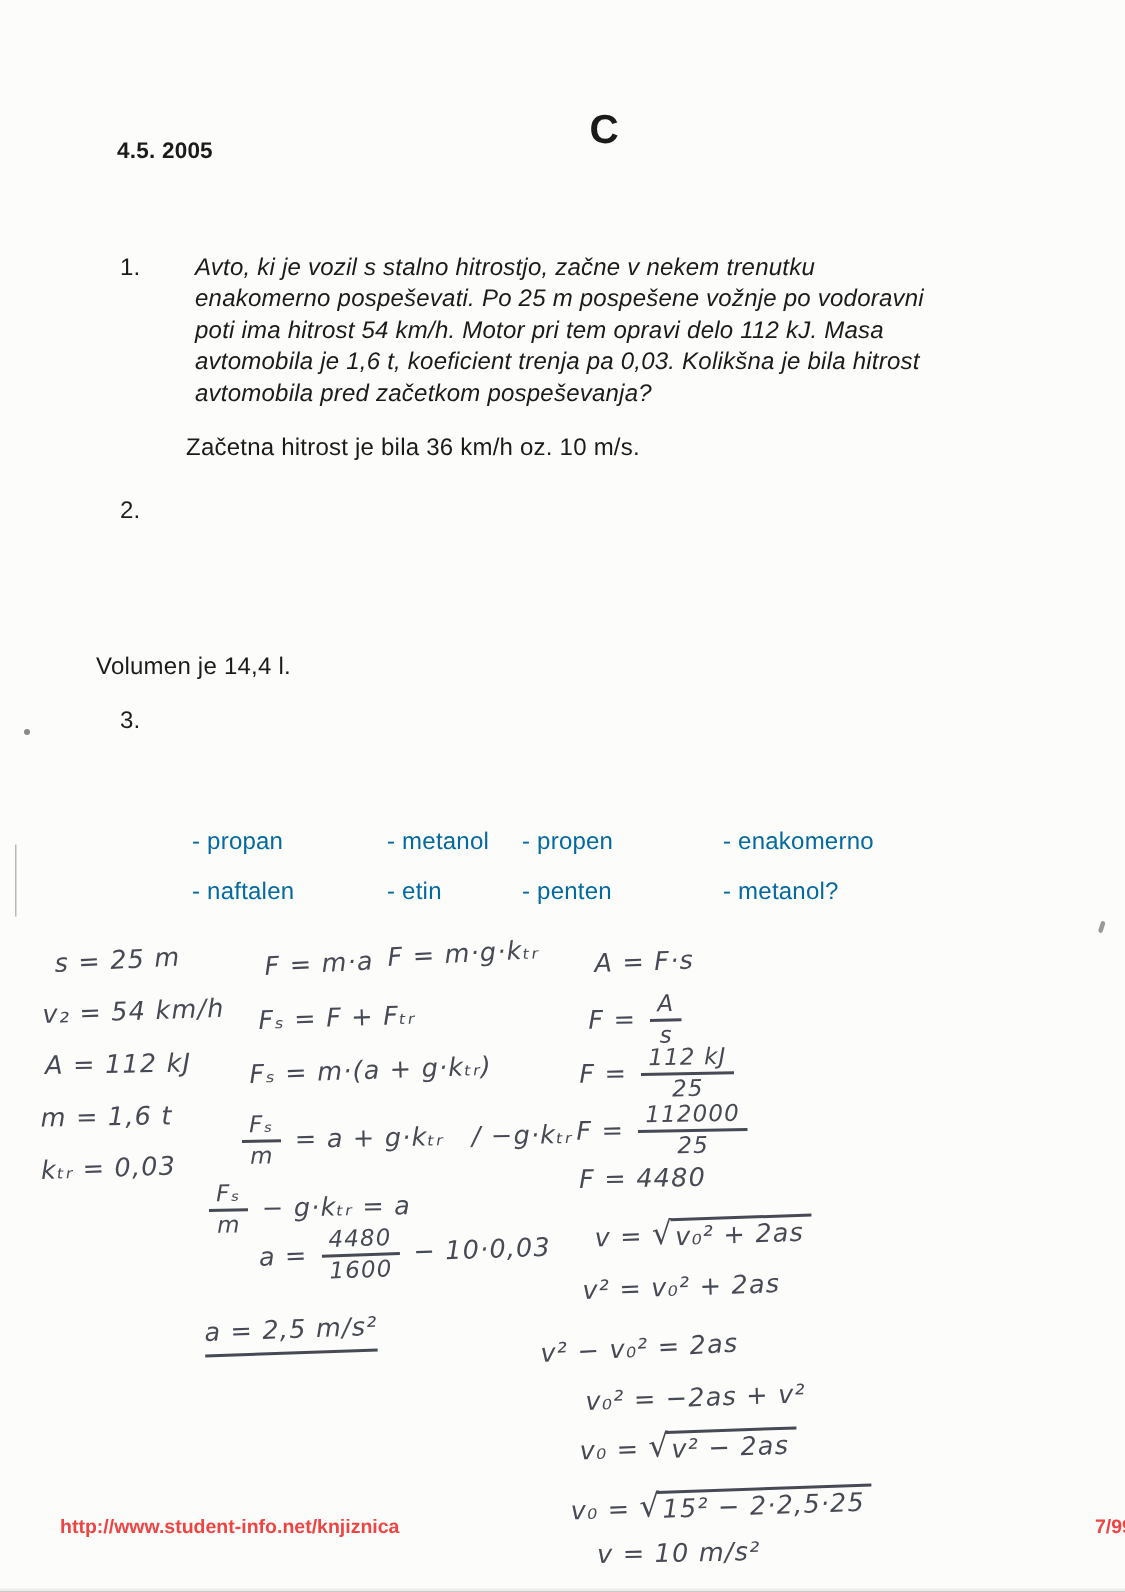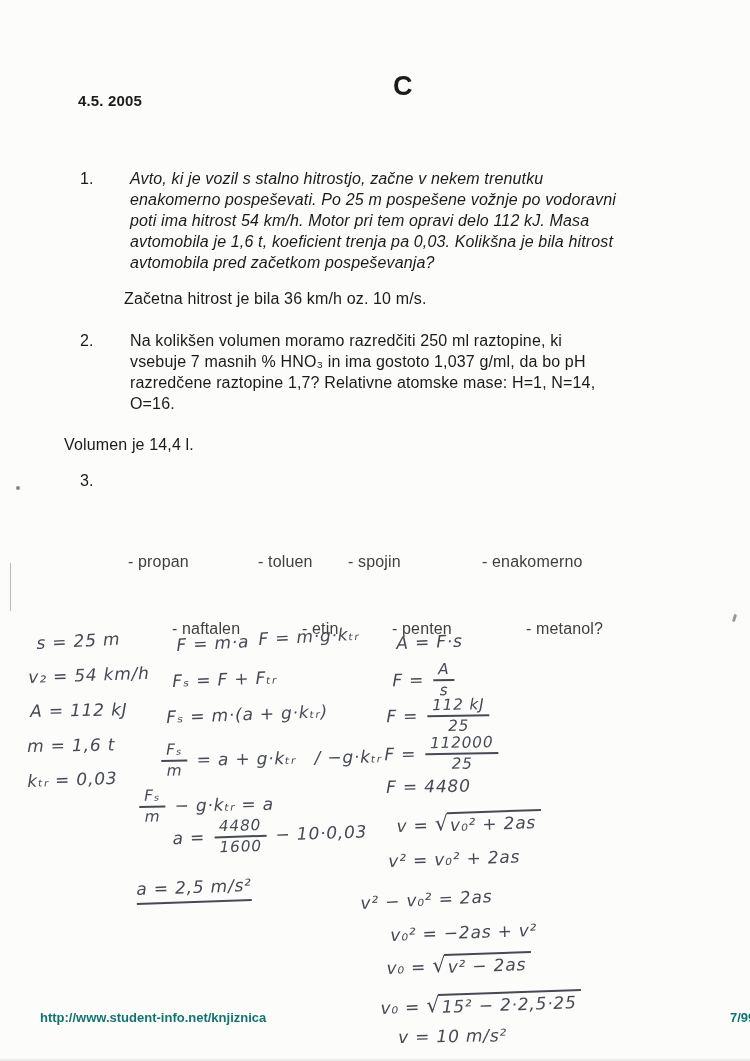--- a/index.html
+++ b/index.html
@@ -74,10 +74,6 @@
   <div class="typed ans1">Začetna hitrost je bila 36 km/h oz. 10 m/s.</div>
 
   <div class="typed qnum qnum2">2.</div>
-  <div class="typed pre qtext2">Na kolikšen volumen moramo razredčiti 250 ml raztopine, ki
-vsebuje 7 masnih % HNO₃ in ima gostoto 1,037 g/ml, da bo pH
-razredčene raztopine 1,7? Relativne atomske mase: H=1, N=14,
-O=16.</div>
   <div class="typed ans2">Volumen je 14,4 l.</div>
 
   <div class="typed qnum qnum3">3.</div>

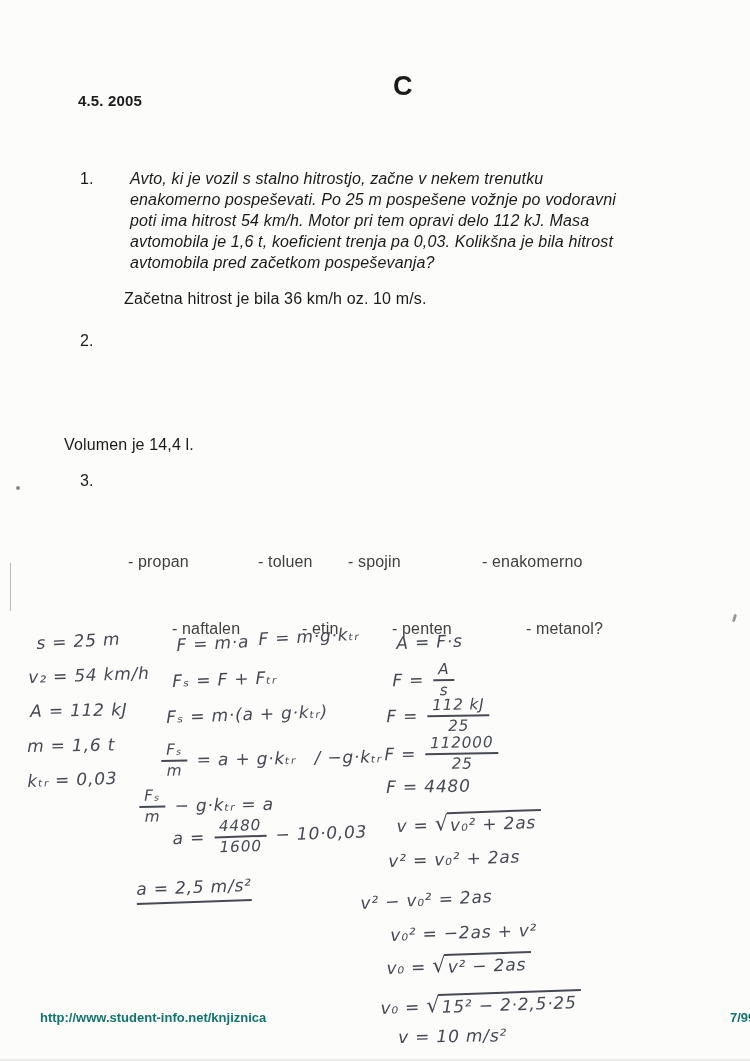--- a/index.html
+++ b/index.html
@@ -21,7 +21,7 @@
   .qnum2{left:80px;top:330px;}  .qtext2{left:130px;top:330px;}
   .ans2{left:64px;top:434px;}
   .qnum3{left:80px;top:470px;}  .qtext3{left:130px;top:470px;}
-  .cmp{position:absolute;font-size:16px;color:#404040;letter-spacing:.15px;}
+  .cmp{position:absolute;font-size:16px;color:#0369a1;letter-spacing:.15px;}
   .r1{top:553px;} .r2{top:620px;margin-left:44px;}
   .c1{left:128px;} .c2{left:258px;} .c3{left:348px;} .c4{left:482px;}
   .footer{position:absolute;top:1010px;font-weight:bold;font-size:13px;color:#0f766e;}

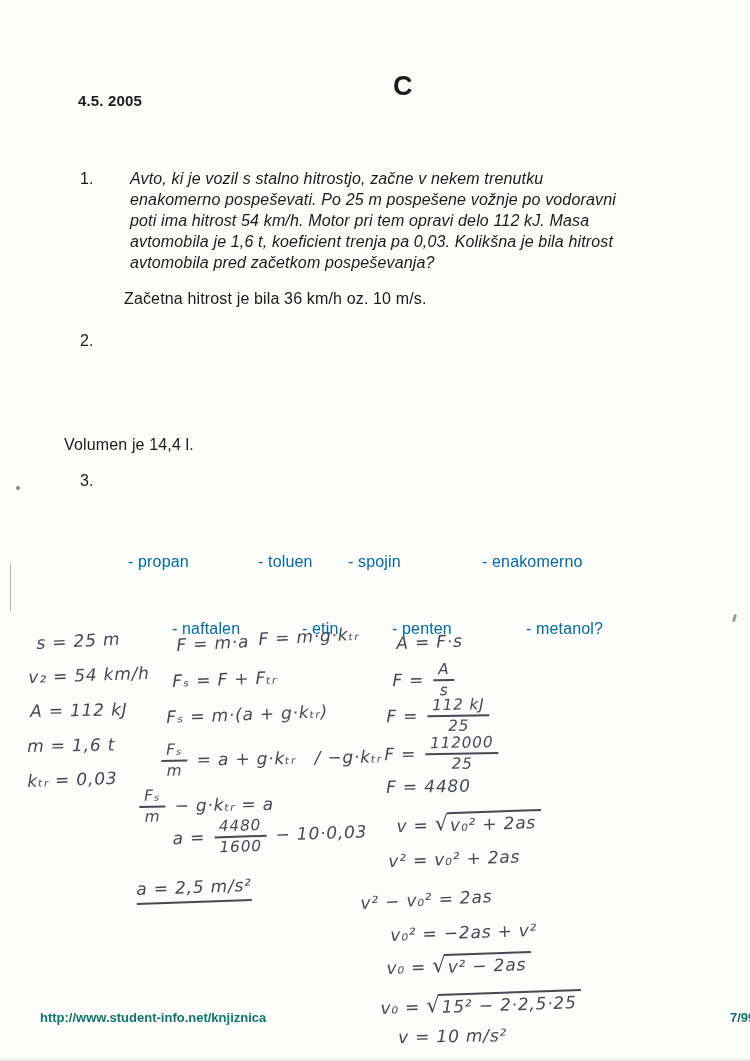--- a/index.html
+++ b/index.html
@@ -79,7 +79,7 @@
   <div class="typed qnum qnum3">3.</div>
 
   <span class="cmp r1 c1">- propan</span>
-  <span class="cmp r1 c2">- toluen</span>
+  <span class="cmp r1 c2">- metanol</span>
   <span class="cmp r1 c3">- spojin</span>
   <span class="cmp r1 c4">- enakomerno</span>
   <span class="cmp r2 c1">- naftalen</span>

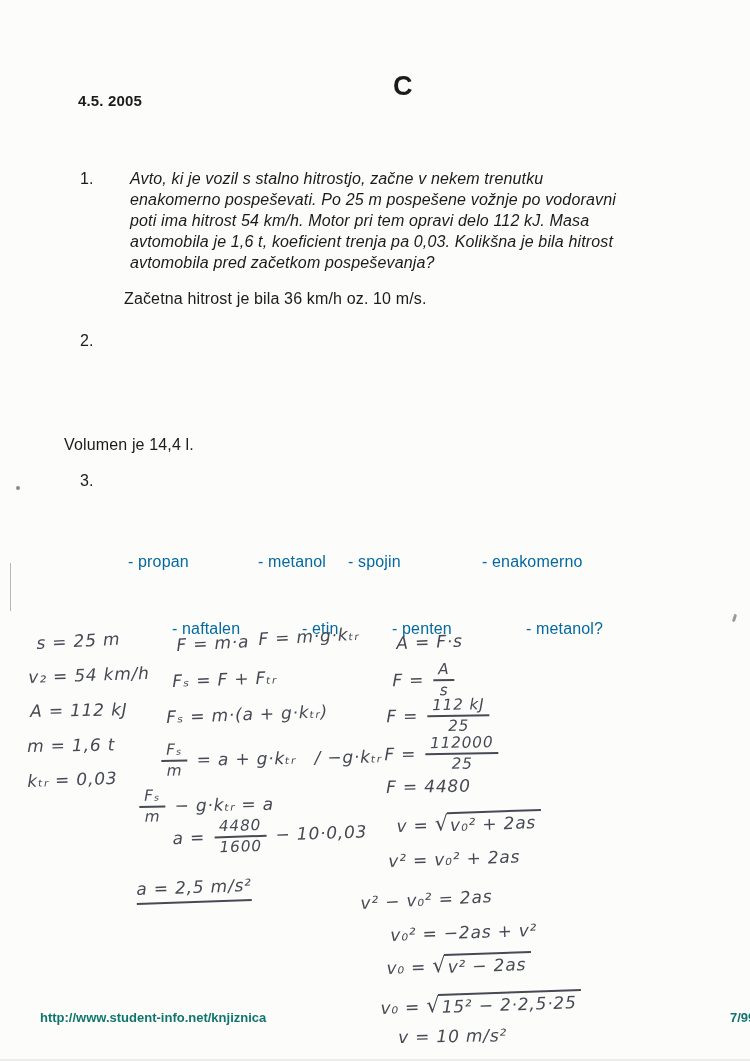--- a/index.html
+++ b/index.html
@@ -80,7 +80,7 @@
 
   <span class="cmp r1 c1">- propan</span>
   <span class="cmp r1 c2">- metanol</span>
-  <span class="cmp r1 c3">- spojin</span>
+  <span class="cmp r1 c3">- propen</span>
   <span class="cmp r1 c4">- enakomerno</span>
   <span class="cmp r2 c1">- naftalen</span>
   <span class="cmp r2 c2">- etin</span>

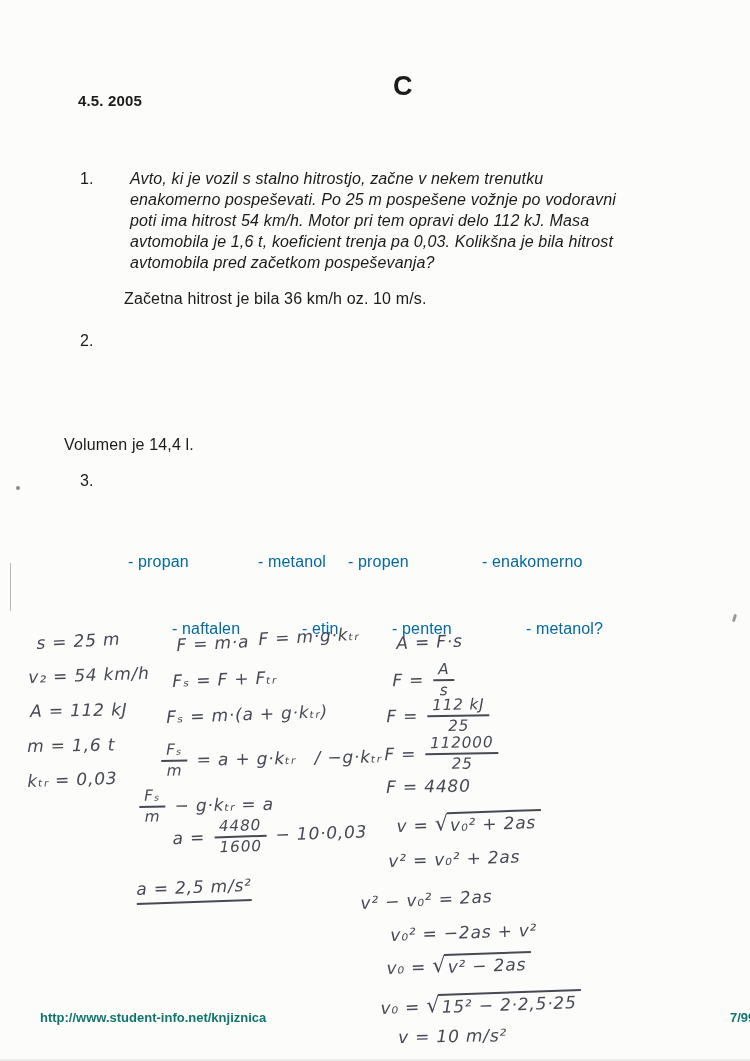--- a/index.html
+++ b/index.html
@@ -22,7 +22,7 @@
   .ans2{left:64px;top:434px;}
   .qnum3{left:80px;top:470px;}  .qtext3{left:130px;top:470px;}
   .cmp{position:absolute;font-size:16px;color:#0369a1;letter-spacing:.15px;}
-  .r1{top:553px;} .r2{top:620px;margin-left:44px;}
+  .r1{top:553px;} .r2{top:586px;}
   .c1{left:128px;} .c2{left:258px;} .c3{left:348px;} .c4{left:482px;}
   .footer{position:absolute;top:1010px;font-weight:bold;font-size:13px;color:#0f766e;}
   .footer-url{left:40px;}

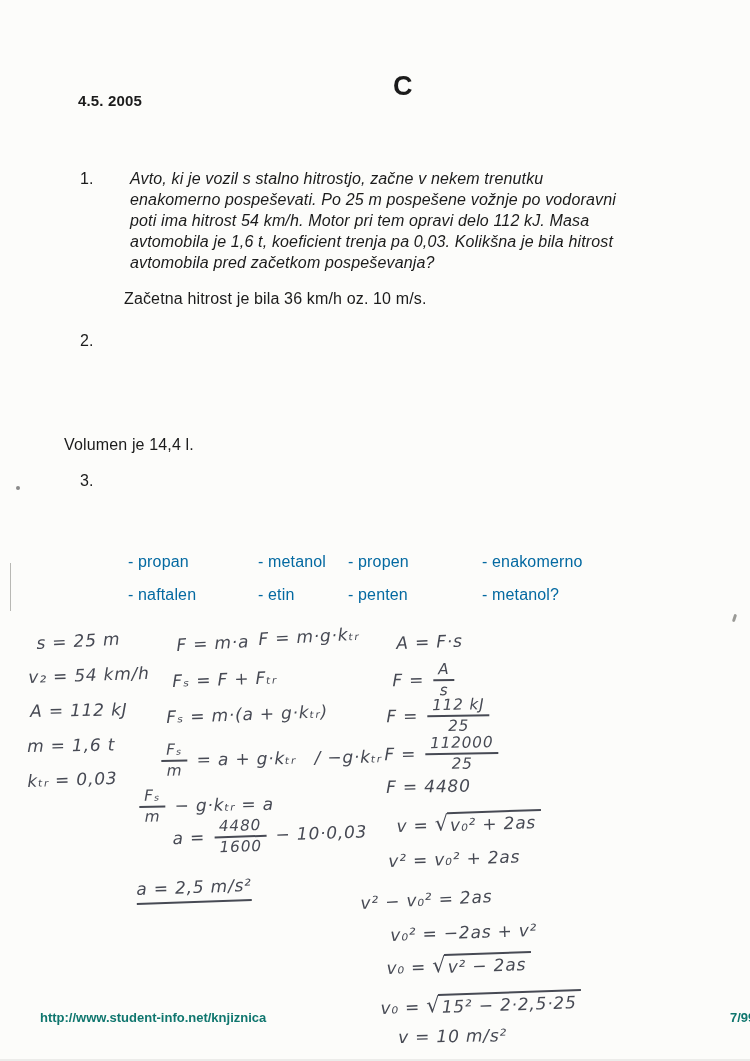--- a/index.html
+++ b/index.html
@@ -24,7 +24,7 @@
   .cmp{position:absolute;font-size:16px;color:#0369a1;letter-spacing:.15px;}
   .r1{top:553px;} .r2{top:586px;}
   .c1{left:128px;} .c2{left:258px;} .c3{left:348px;} .c4{left:482px;}
-  .footer{position:absolute;top:1010px;font-weight:bold;font-size:13px;color:#0f766e;}
+  .footer{position:absolute;top:1010px;font-weight:bold;font-size:13px;color:#ef4444;}
   .footer-url{left:40px;}
   .footer-page{left:730px;}
 

